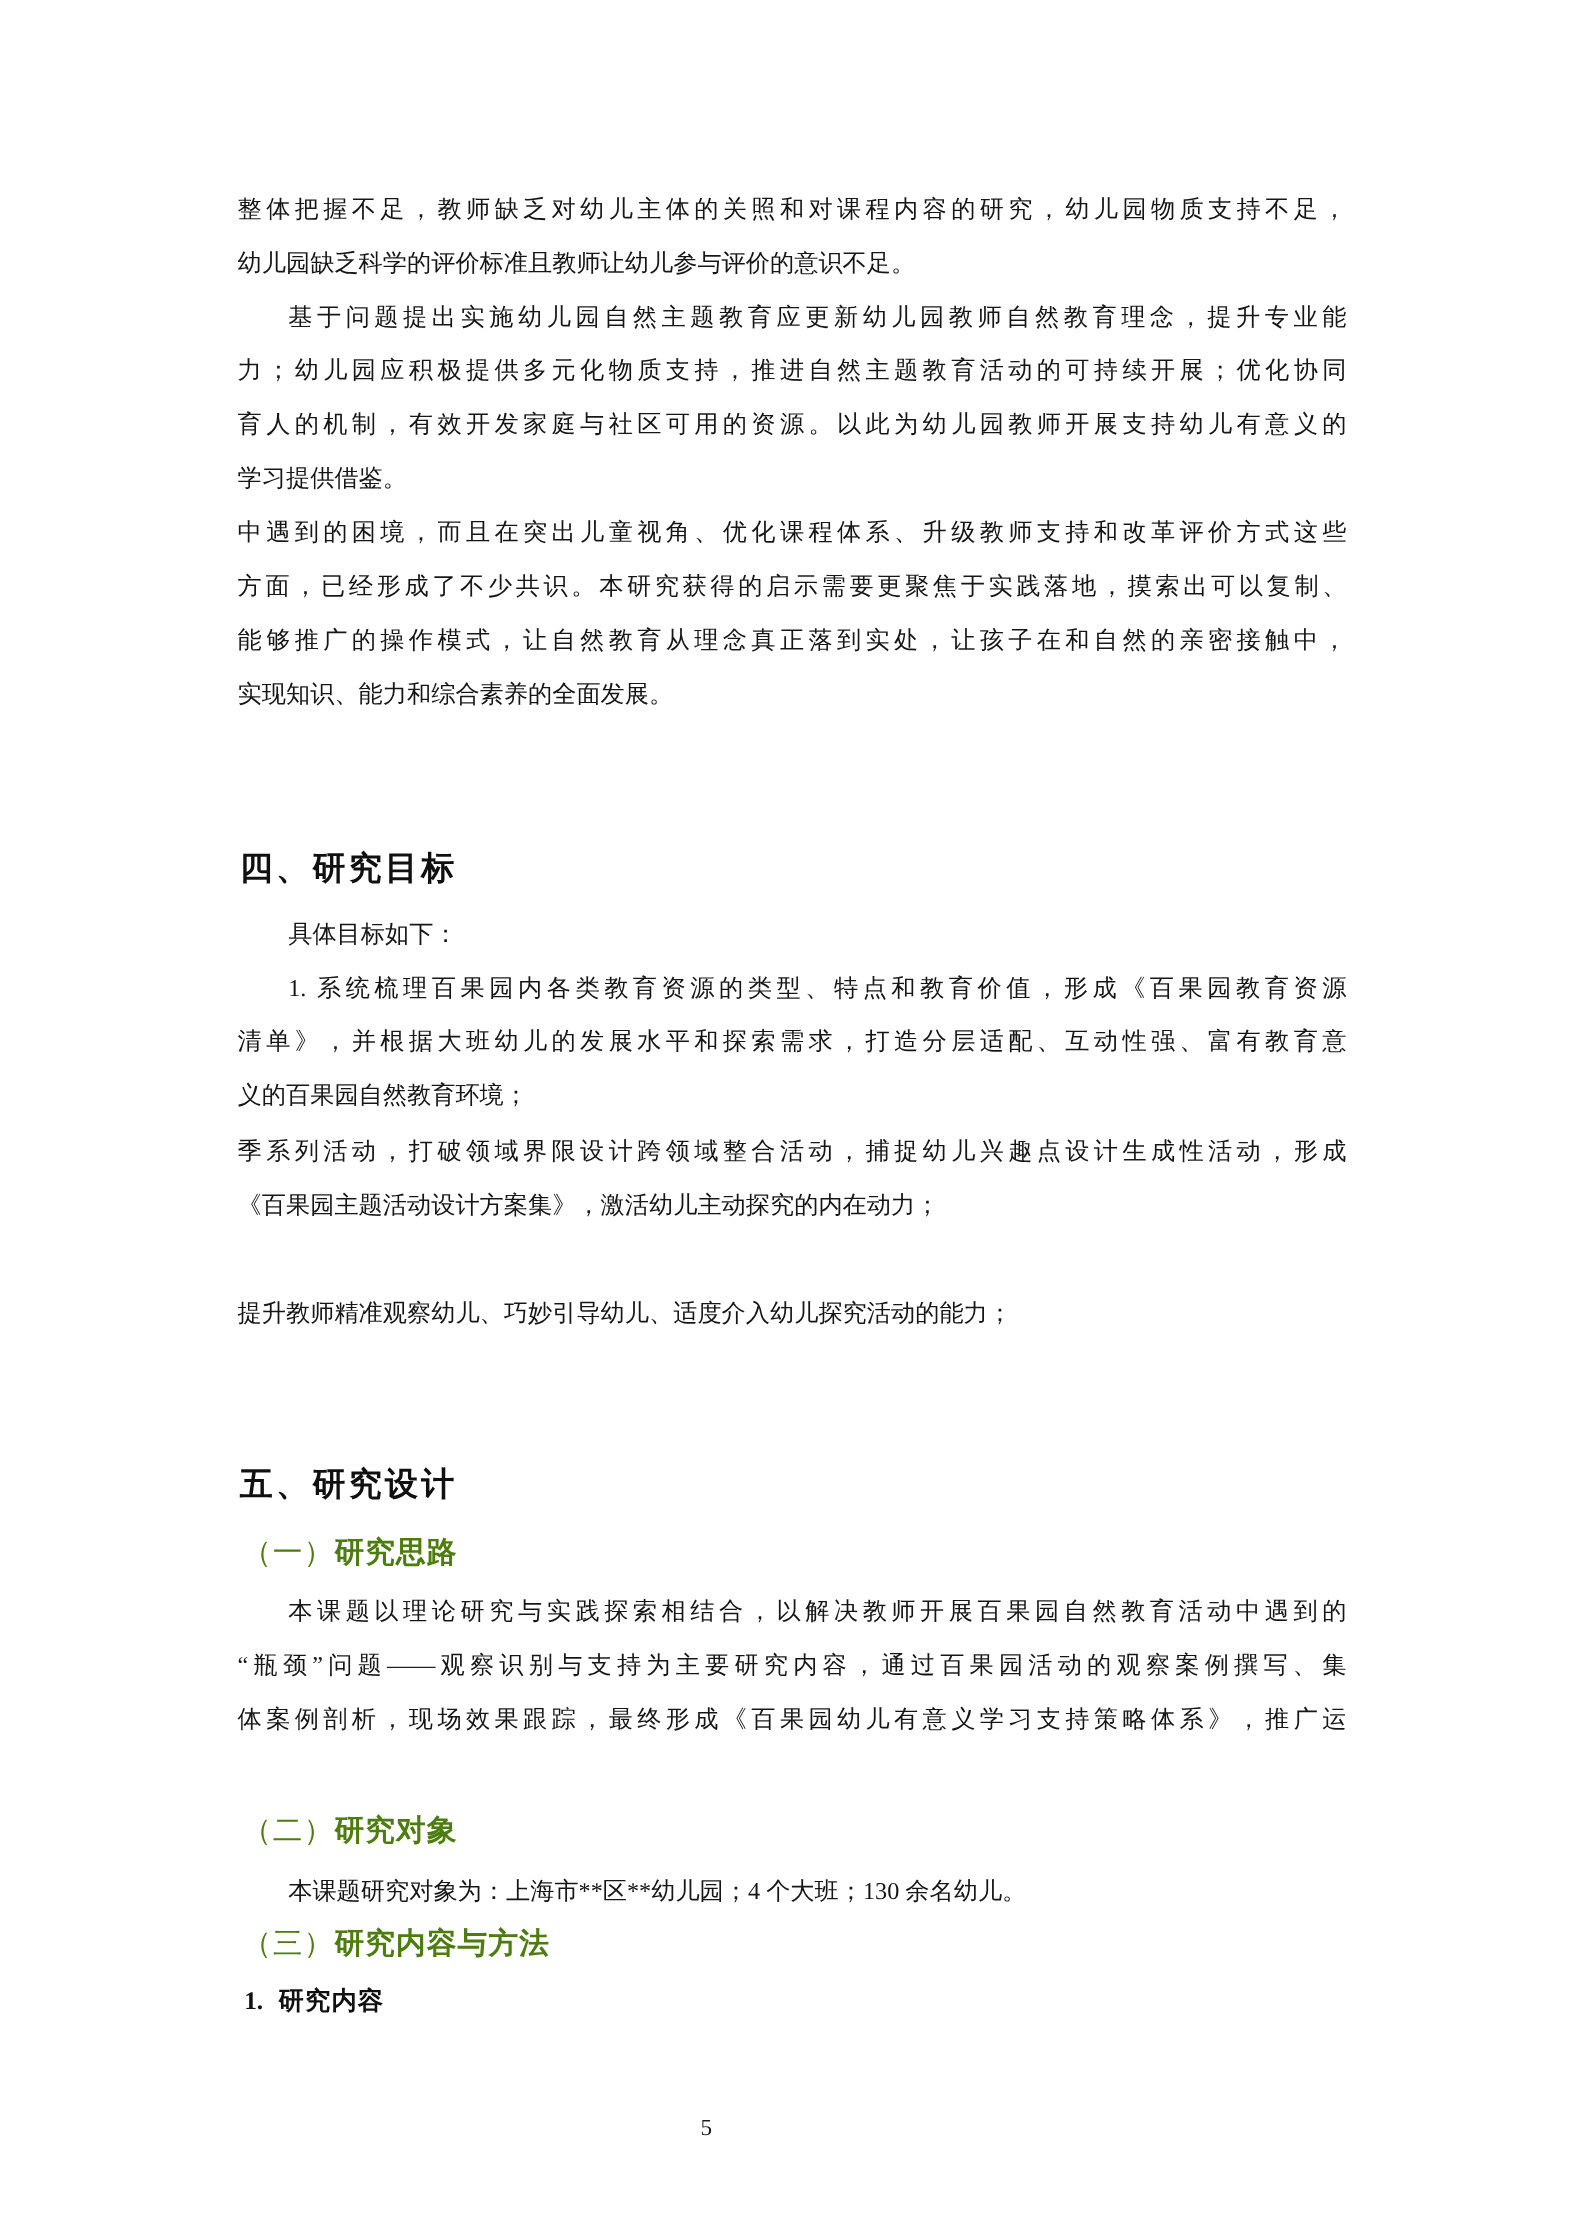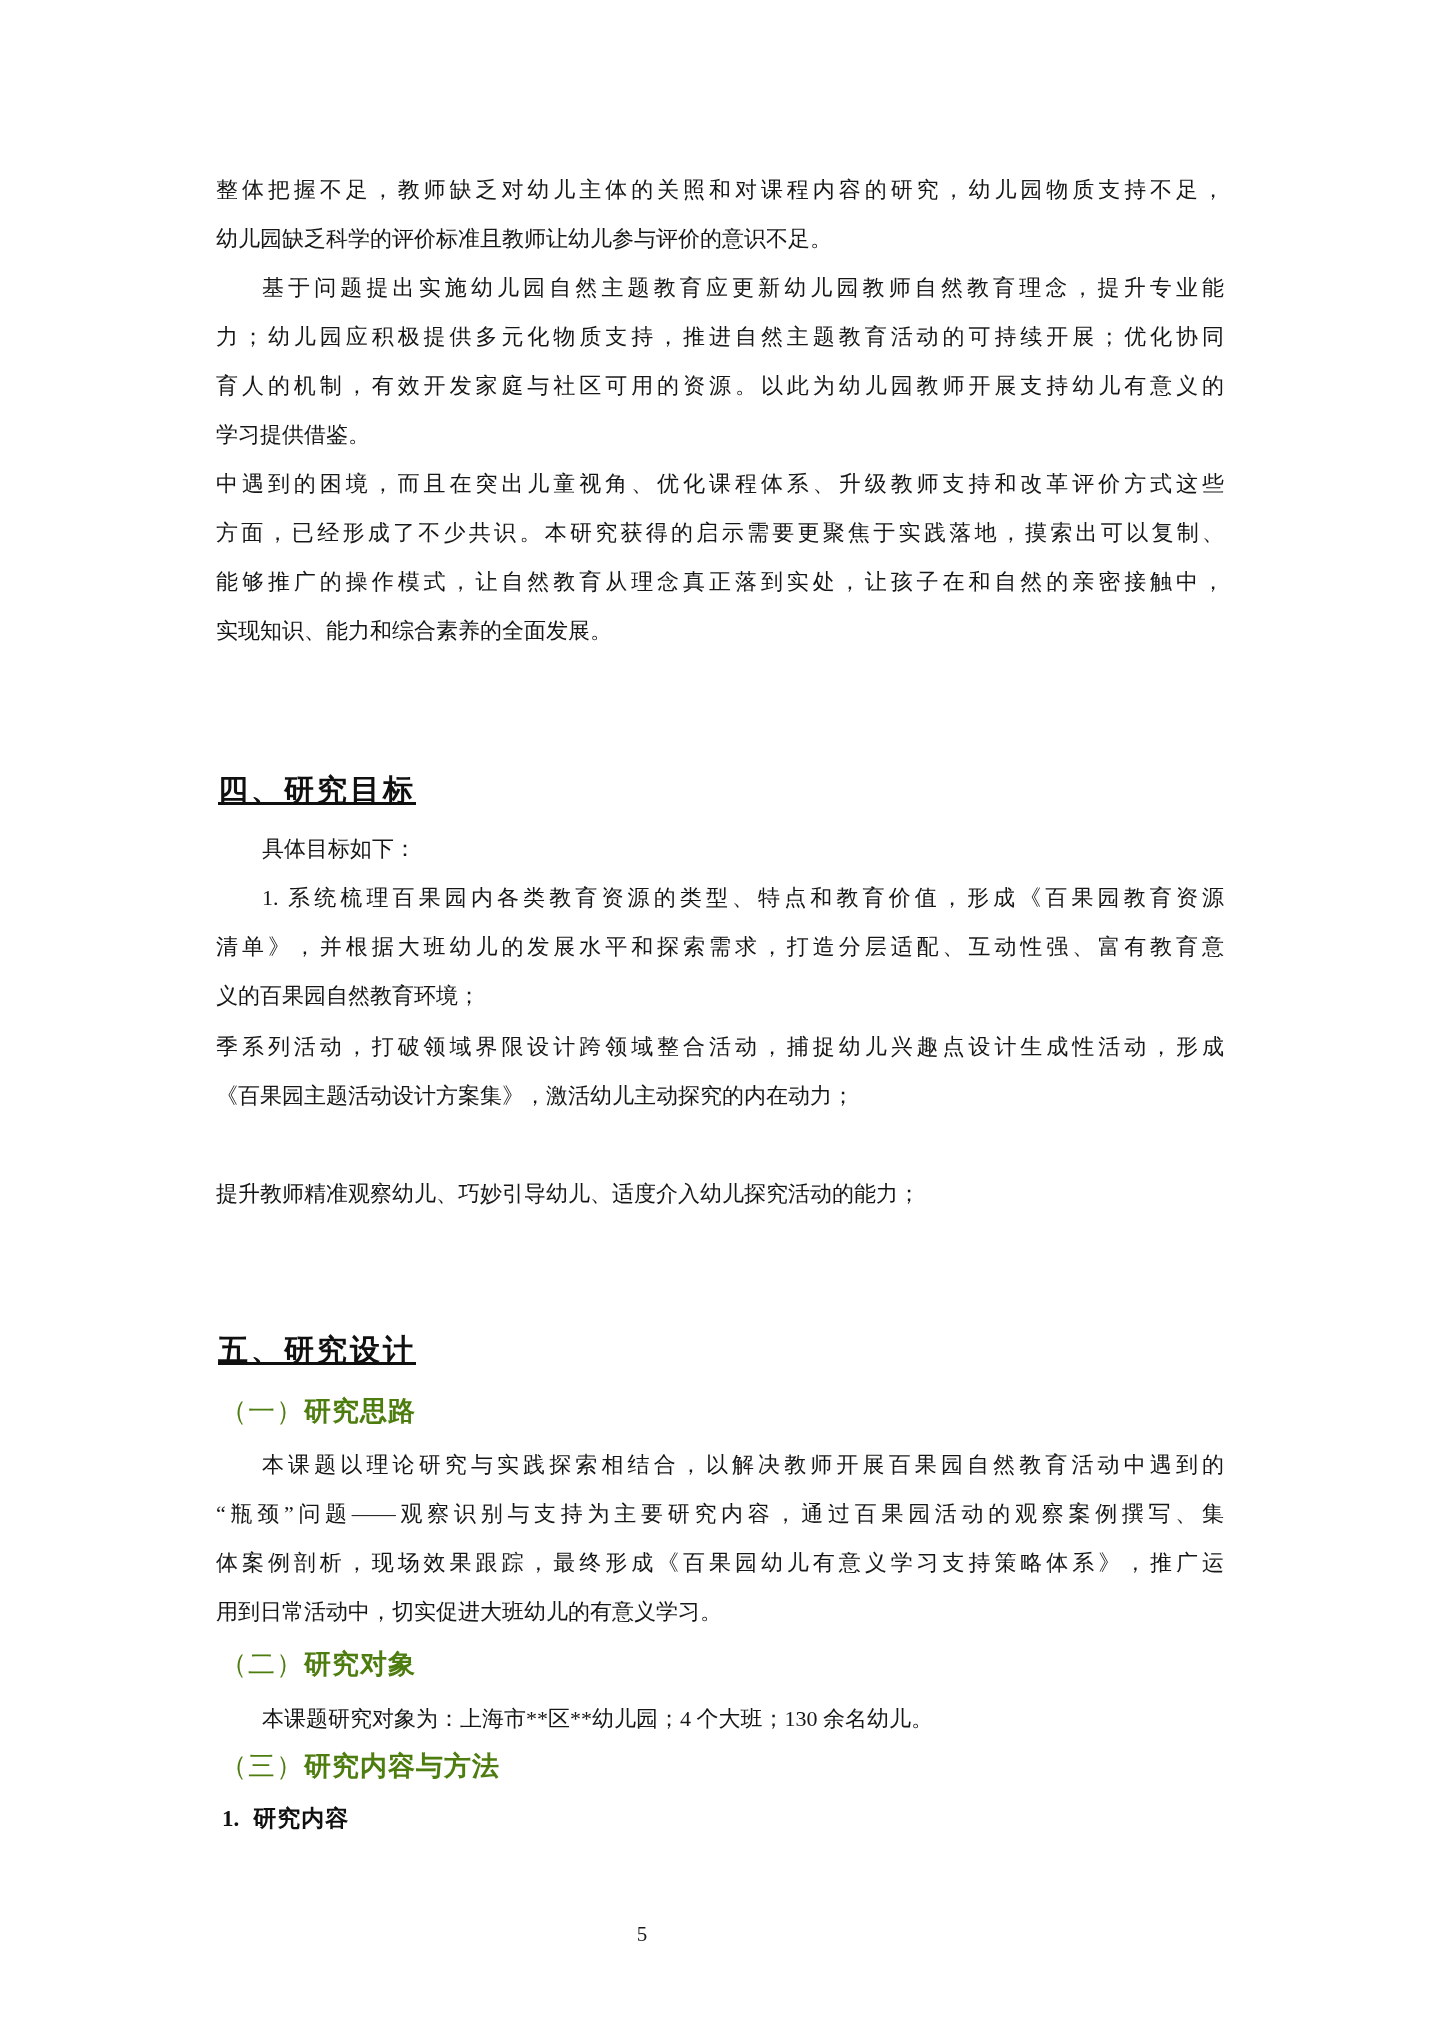--- a/index.html
+++ b/index.html
@@ -35,7 +35,6 @@
     line-height:40px;
     color:#101010;
     letter-spacing:3px;
-    text-decoration:underline;
   }
   .h2 {
     position:absolute;

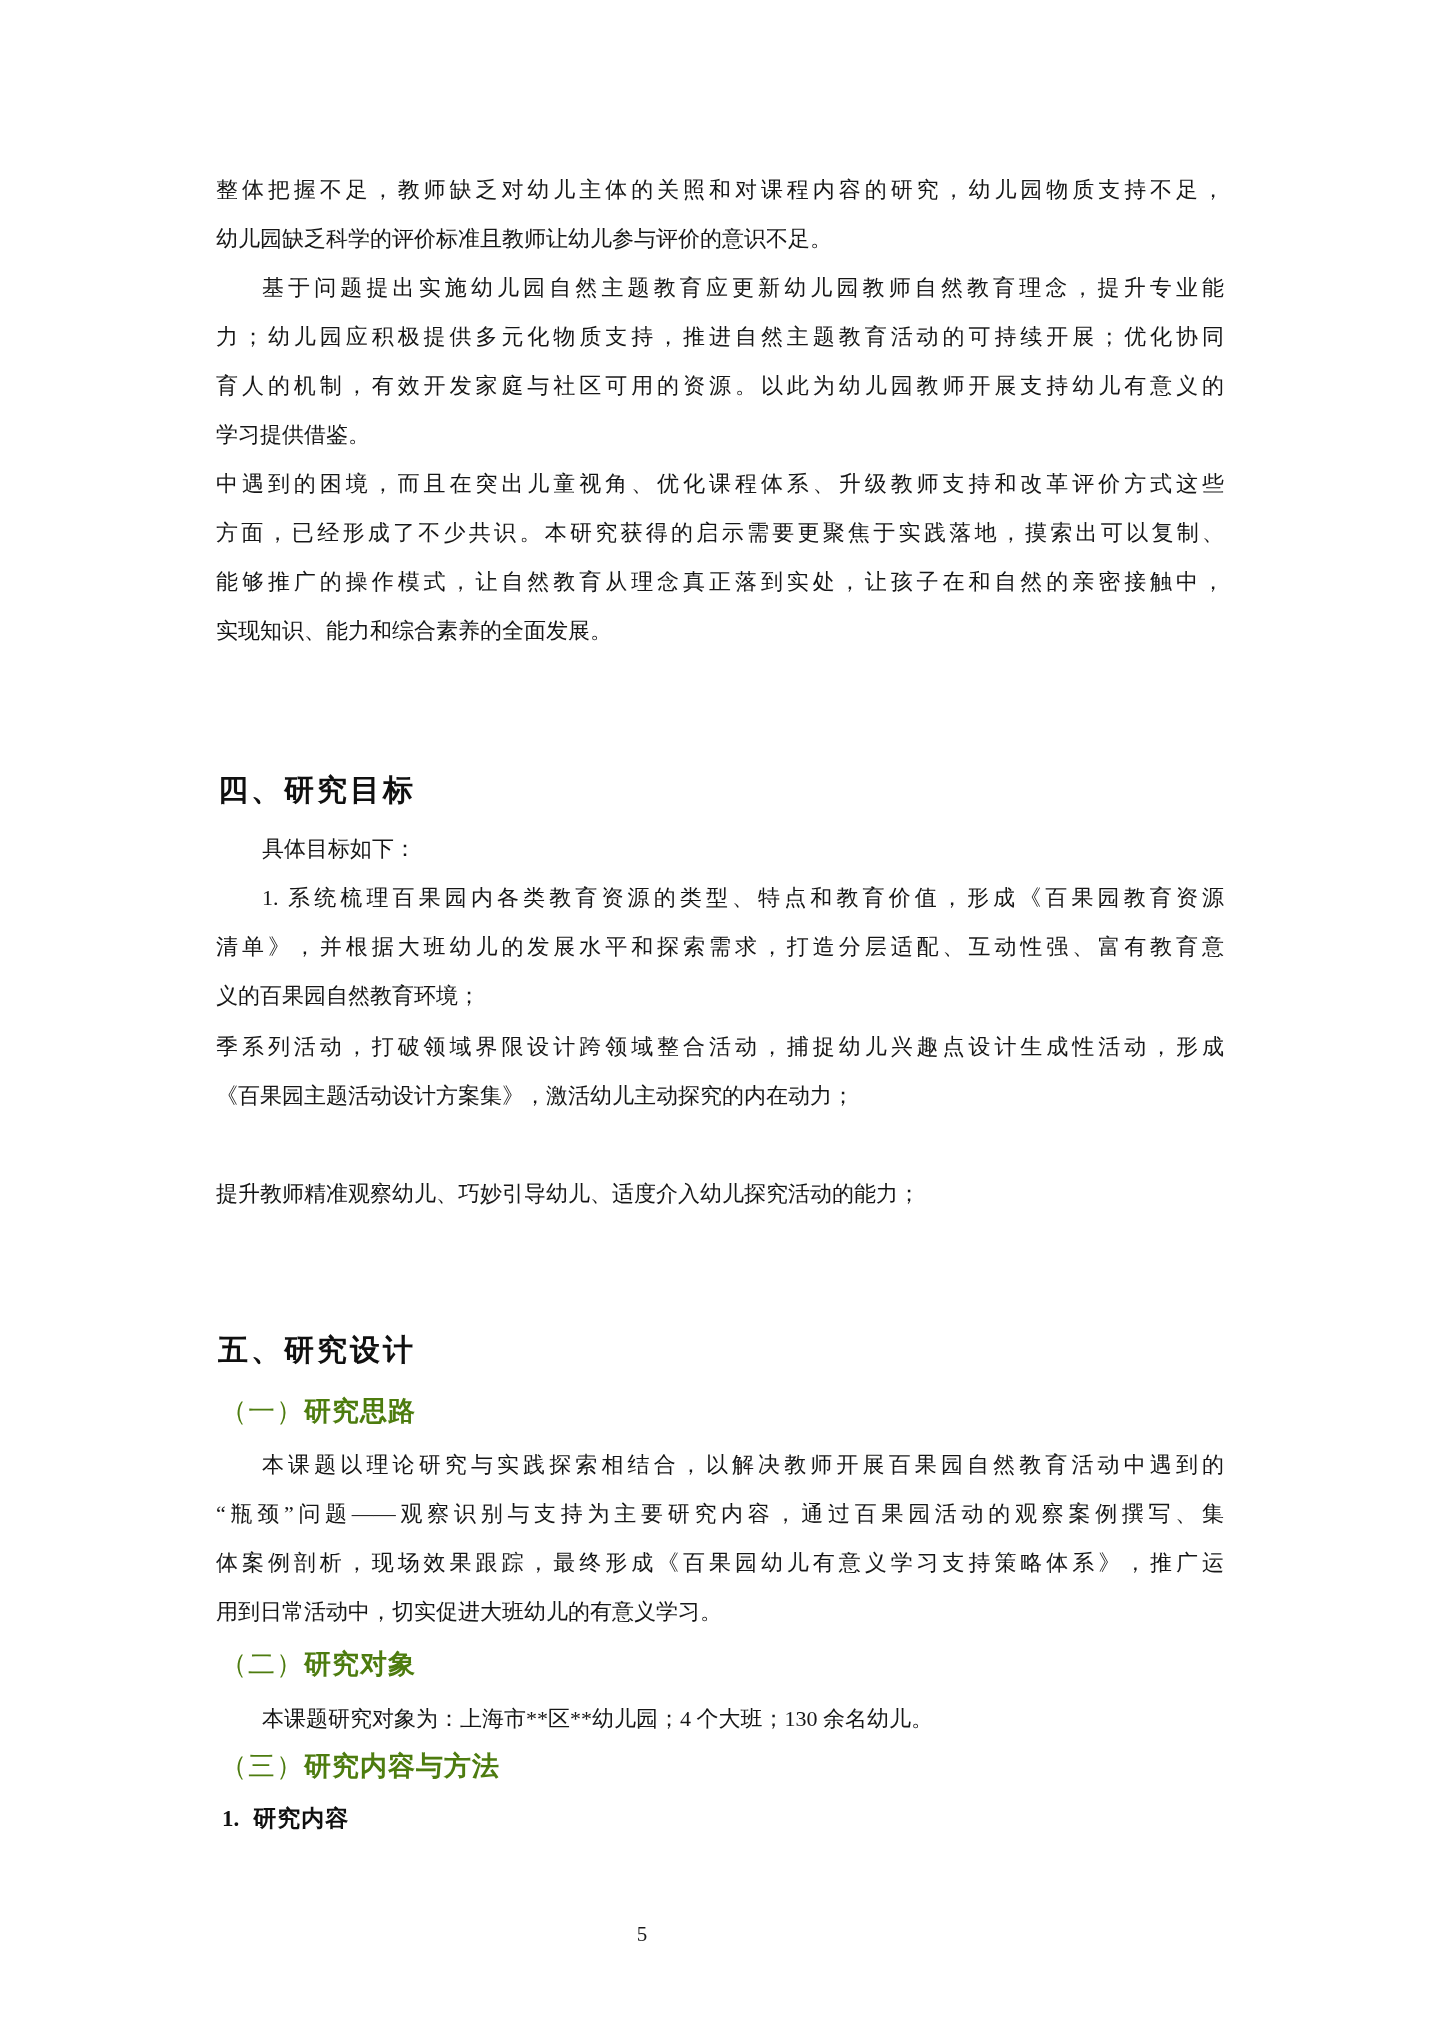--- a/index.html
+++ b/index.html
@@ -136,7 +136,6 @@
     <div class="line full ind">本课题以理论研究与实践探索相结合，以解决教师开展百果园自然教育活动中遇到的</div>
     <div class="line full">“瓶颈”问题——观察识别与支持为主要研究内容，通过百果园活动的观察案例撰写、集</div>
     <div class="line full">体案例剖析，现场效果跟踪，最终形成《百果园幼儿有意义学习支持策略体系》，推广运</div>
-    <div class="line">用到日常活动中，切实促进大班幼儿的有意义学习。</div>
   </div>
 
   <div class="h2" style="top:1646px">

